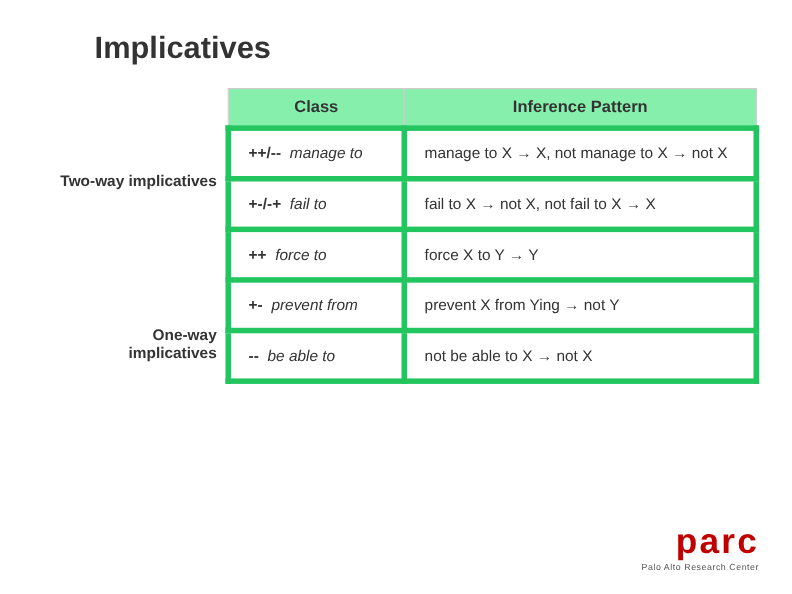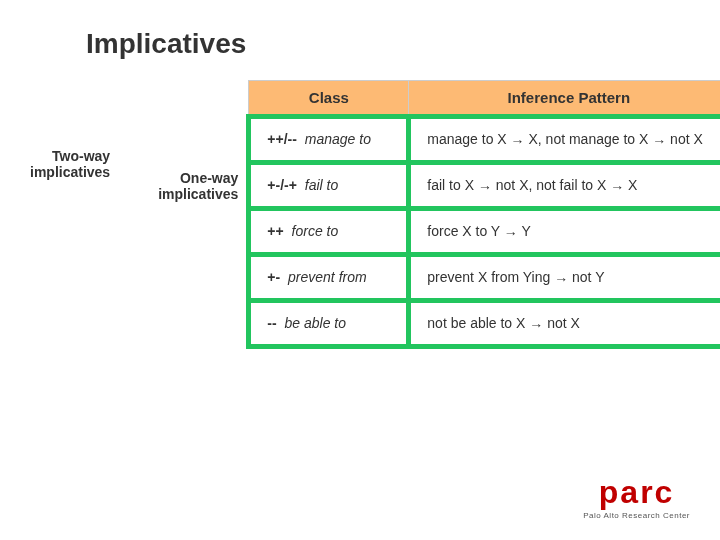--- a/index.html
+++ b/index.html
@@ -66,7 +66,7 @@
     }
 
     .main-table th {
-      background: #fdba74;
+      background: #86efac;
       border: 1px solid #cccccc;
       padding: 8px 16px;
       text-align: center;

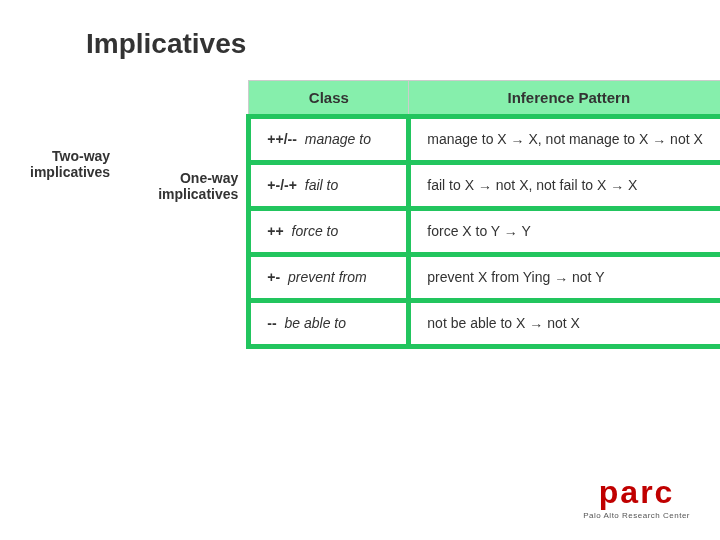--- a/index.html
+++ b/index.html
@@ -29,9 +29,10 @@
 
     .left-labels {
       display: flex;
-      flex-direction: row;
+      flex-direction: column;
       margin-right: 0;
       padding-top: 40px;
+      gap: 38px;
     }
 
     .two-way-label {

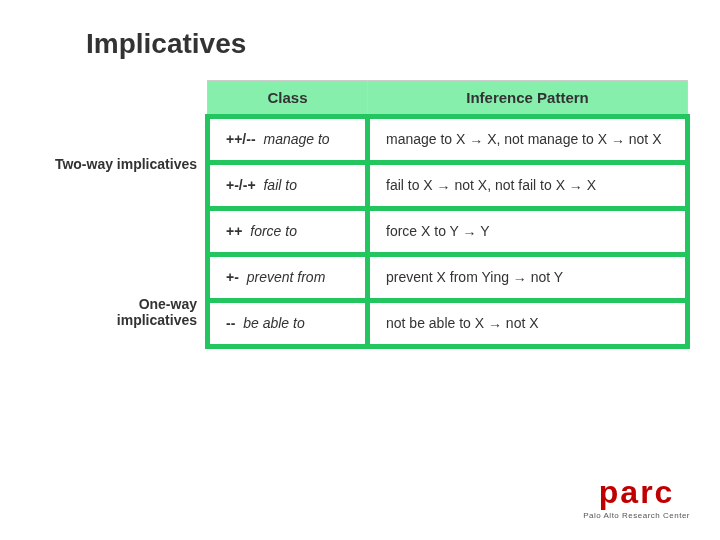--- a/index.html
+++ b/index.html
@@ -108,7 +108,7 @@
       right: 30px;
       display: flex;
       flex-direction: column;
-      align-items: center;
+      align-items: flex-end;
     }
 
     .parc-text {

